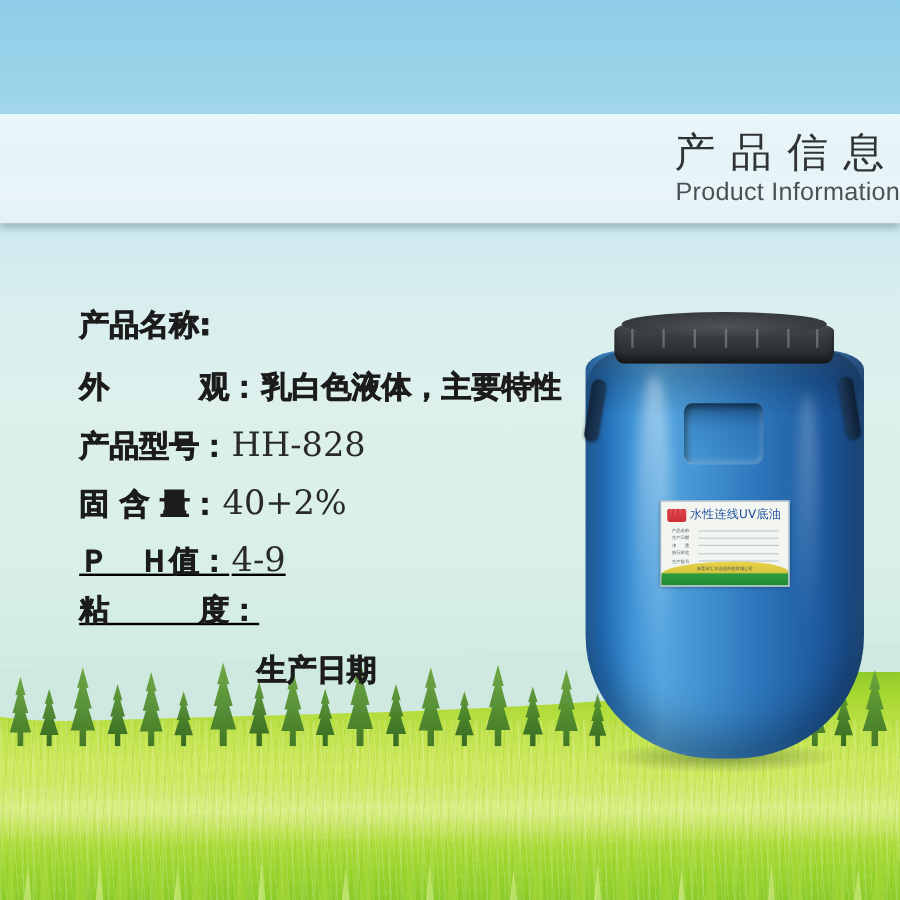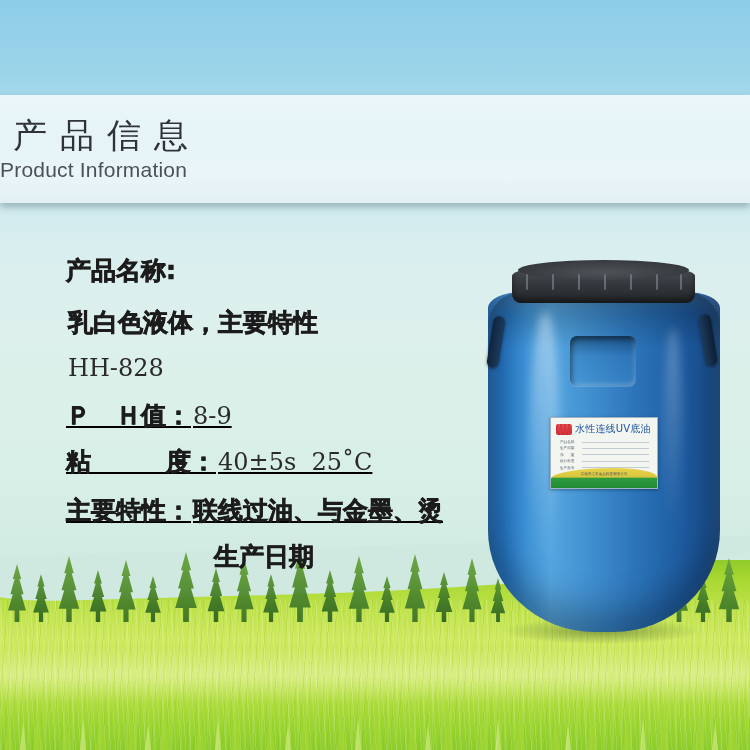--- a/index.html
+++ b/index.html
@@ -66,11 +66,11 @@
 
   
   .banner {
-    position:absolute; left:0; top:95px; width:100%; height:108px;
+    position:absolute; left:0; top:95px; width:100%; height:91px;
     background:linear-gradient(180deg,#eaf6f9 0%, #e6f4f7 40%, #e9f5f8 75%, #e2f0f4 100%);
     box-shadow:0 4px 7px rgba(40,70,80,0.34);
     display:flex; flex-direction:column;
-    align-items:flex-start; justify-content:center;
+    align-items:flex-end; justify-content:center;
   }
   .banner-cn {
     font-size:34px; color:#2f3336; letter-spacing:13px;

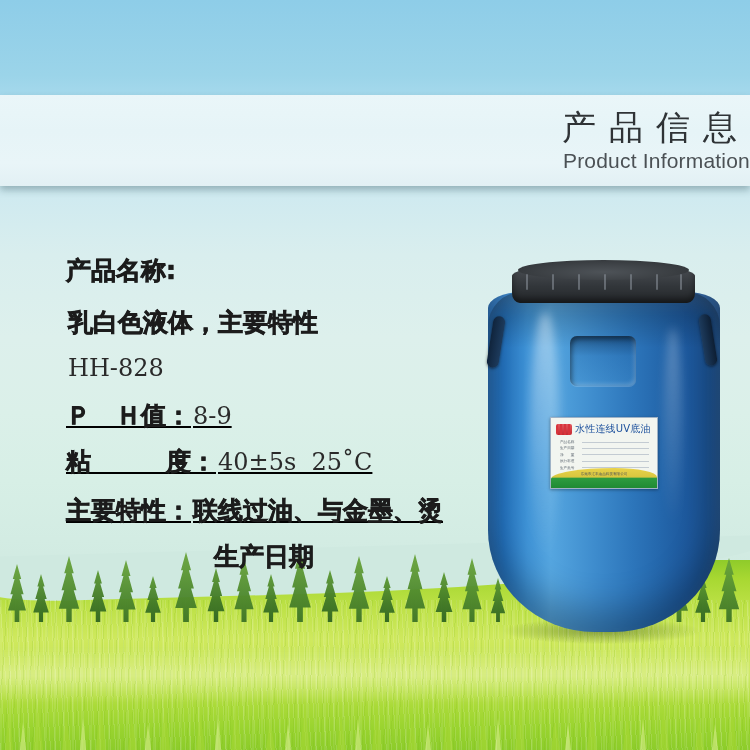--- a/index.html
+++ b/index.html
@@ -290,6 +290,7 @@
       <span class="spec-label">产品名称:</span>
     </div>
     <div class="spec-row">
+      <span class="spec-label">外　　　观：</span>
       <span class="spec-value cn">乳白色液体，主要特性</span>
     </div>
     <div class="spec-row">

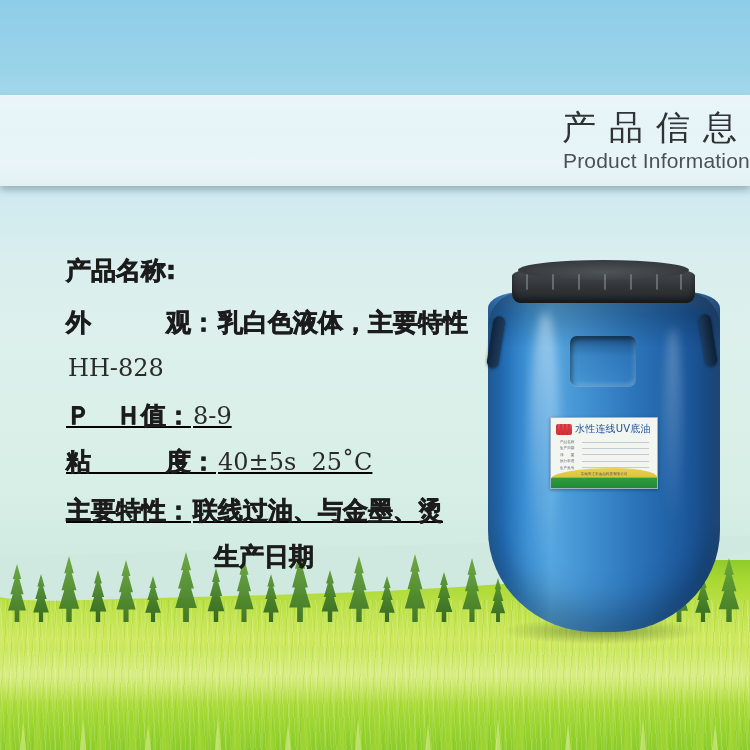--- a/index.html
+++ b/index.html
@@ -294,6 +294,7 @@
       <span class="spec-value cn">乳白色液体，主要特性</span>
     </div>
     <div class="spec-row">
+      <span class="spec-label">产品型号：</span>
       <span class="spec-value">HH-828</span>
     </div>
     <div class="spec-row tight">

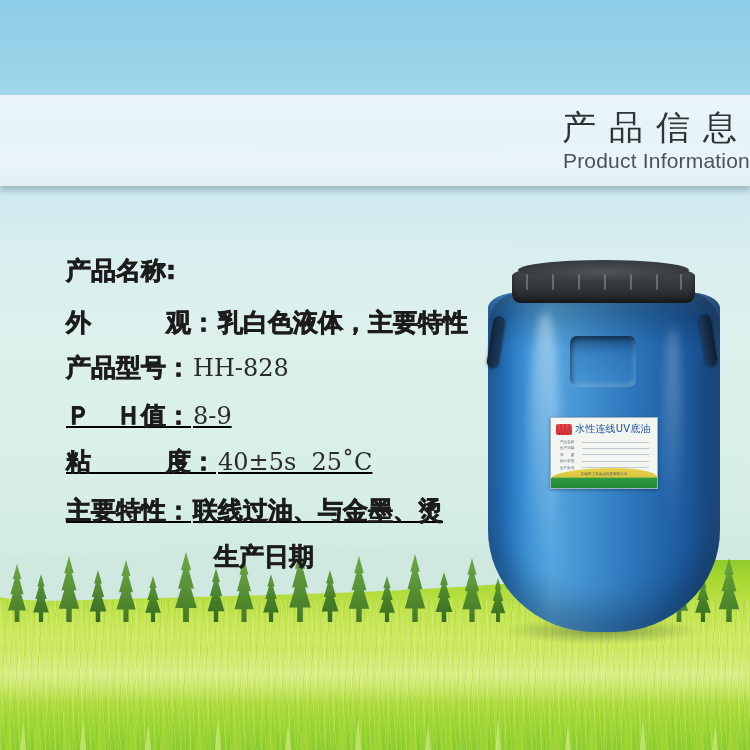--- a/index.html
+++ b/index.html
@@ -93,7 +93,7 @@
   }
   .spec-value {
     font-family:"DejaVu Serif","Liberation Serif", serif;
-    font-size:24px; color:#2a2a2a; margin-left:2px; white-space:pre;
+    font-size:28px; color:#2a2a2a; margin-left:2px; white-space:pre;
   }
   .spec-value.cn {
     font-family:"DejaVu Sans","Liberation Sans", sans-serif;

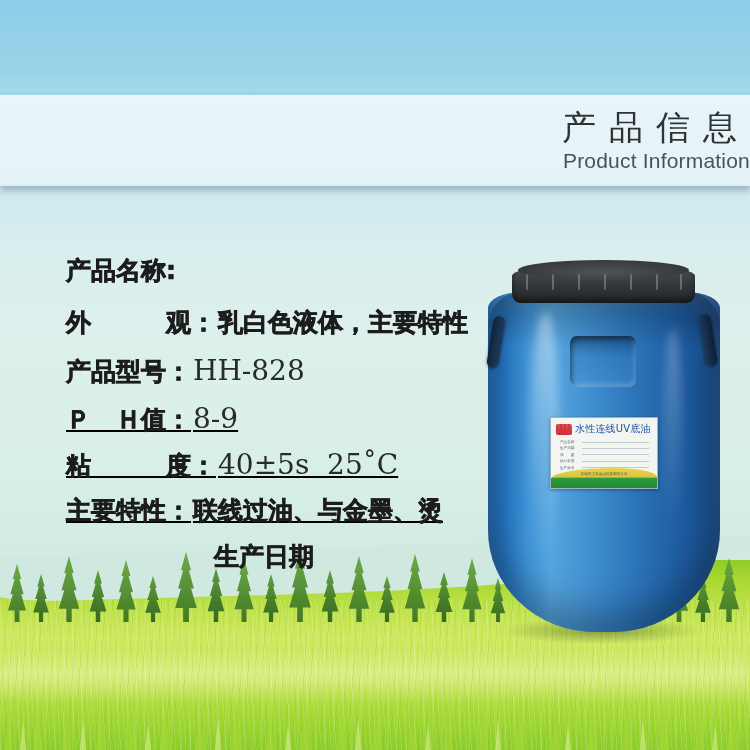--- a/index.html
+++ b/index.html
@@ -297,6 +297,10 @@
       <span class="spec-label">产品型号：</span>
       <span class="spec-value">HH-828</span>
     </div>
+    <div class="spec-row">
+      <span class="spec-label">固 含 量：</span>
+      <span class="spec-value">40+2%</span>
+    </div>
     <div class="spec-row tight">
       <span class="spec-label">Ｐ　Ｈ值：</span>
       <span class="spec-value">8-9</span>

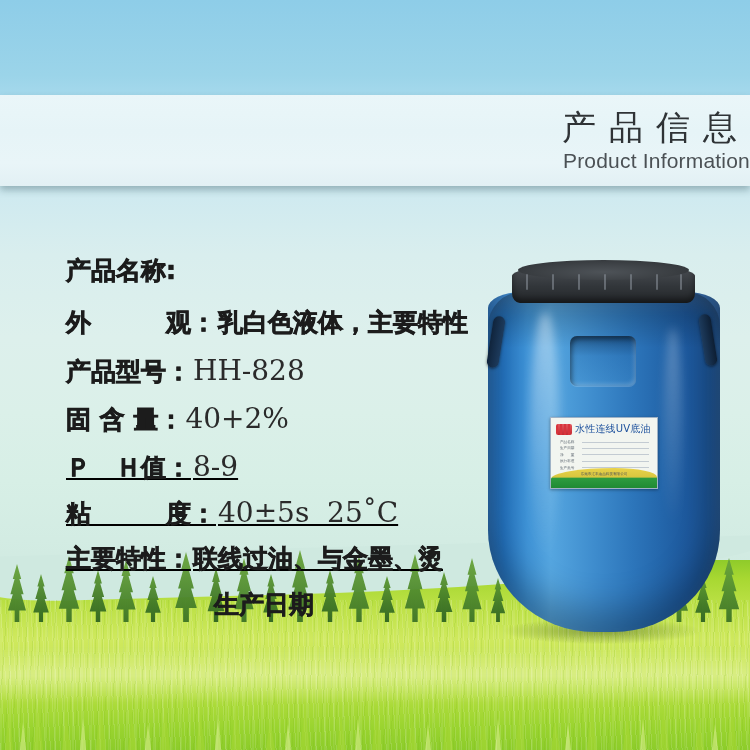--- a/index.html
+++ b/index.html
@@ -303,7 +303,7 @@
     </div>
     <div class="spec-row tight">
       <span class="spec-label">Ｐ　Ｈ值：</span>
-      <span class="spec-value">8-9</span>
+      <span class="spec-value">4-9</span>
     </div>
     <div class="spec-row tight">
       <span class="spec-label">粘　　　度：</span>

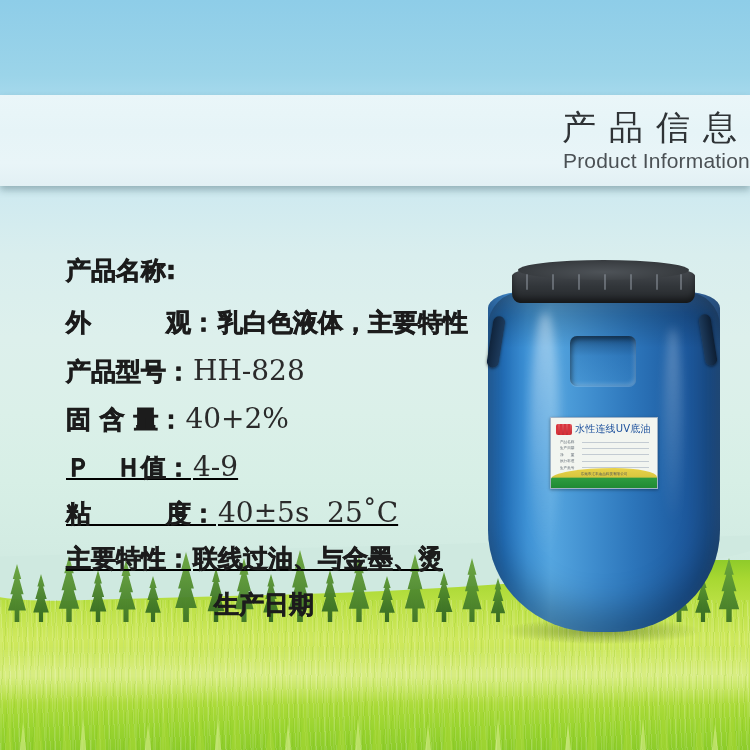--- a/index.html
+++ b/index.html
@@ -307,7 +307,6 @@
     </div>
     <div class="spec-row tight">
       <span class="spec-label">粘　　　度：</span>
-      <span class="spec-value">40±5s  25˚C</span>
     </div>
     <div class="spec-row tight">
       <span class="spec-label">主要特性：</span>

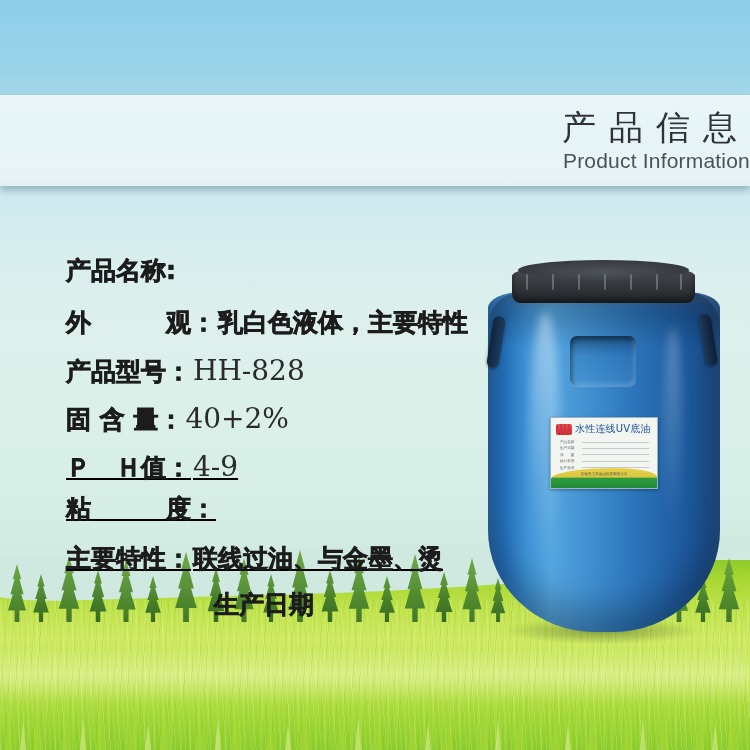--- a/index.html
+++ b/index.html
@@ -308,10 +308,6 @@
     <div class="spec-row tight">
       <span class="spec-label">粘　　　度：</span>
     </div>
-    <div class="spec-row tight">
-      <span class="spec-label">主要特性：</span>
-      <span class="spec-value cn">联线过油、与金墨、烫</span>
-    </div>
     <div class="spec-cont">生产日期</div>
   </div>
 

